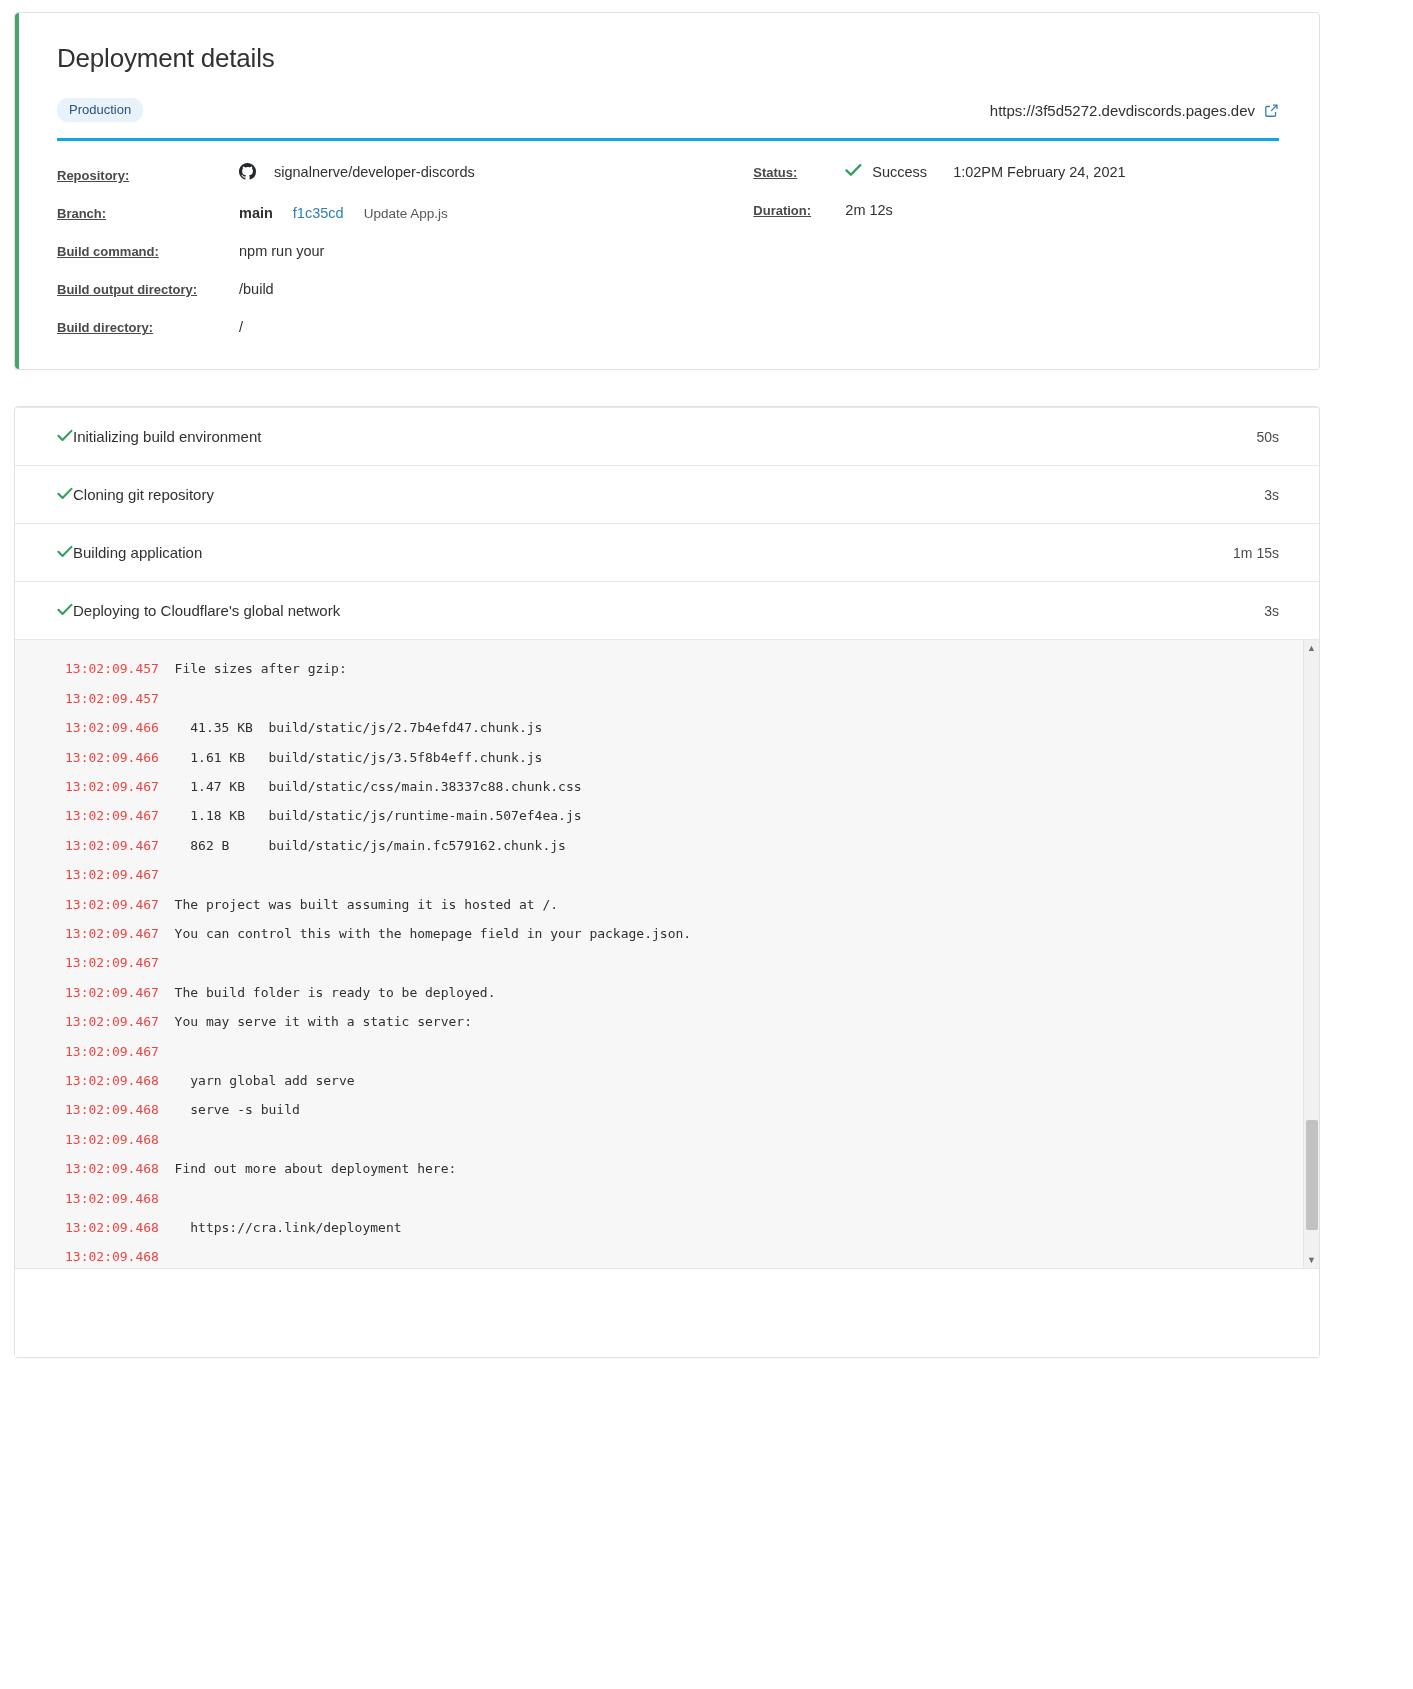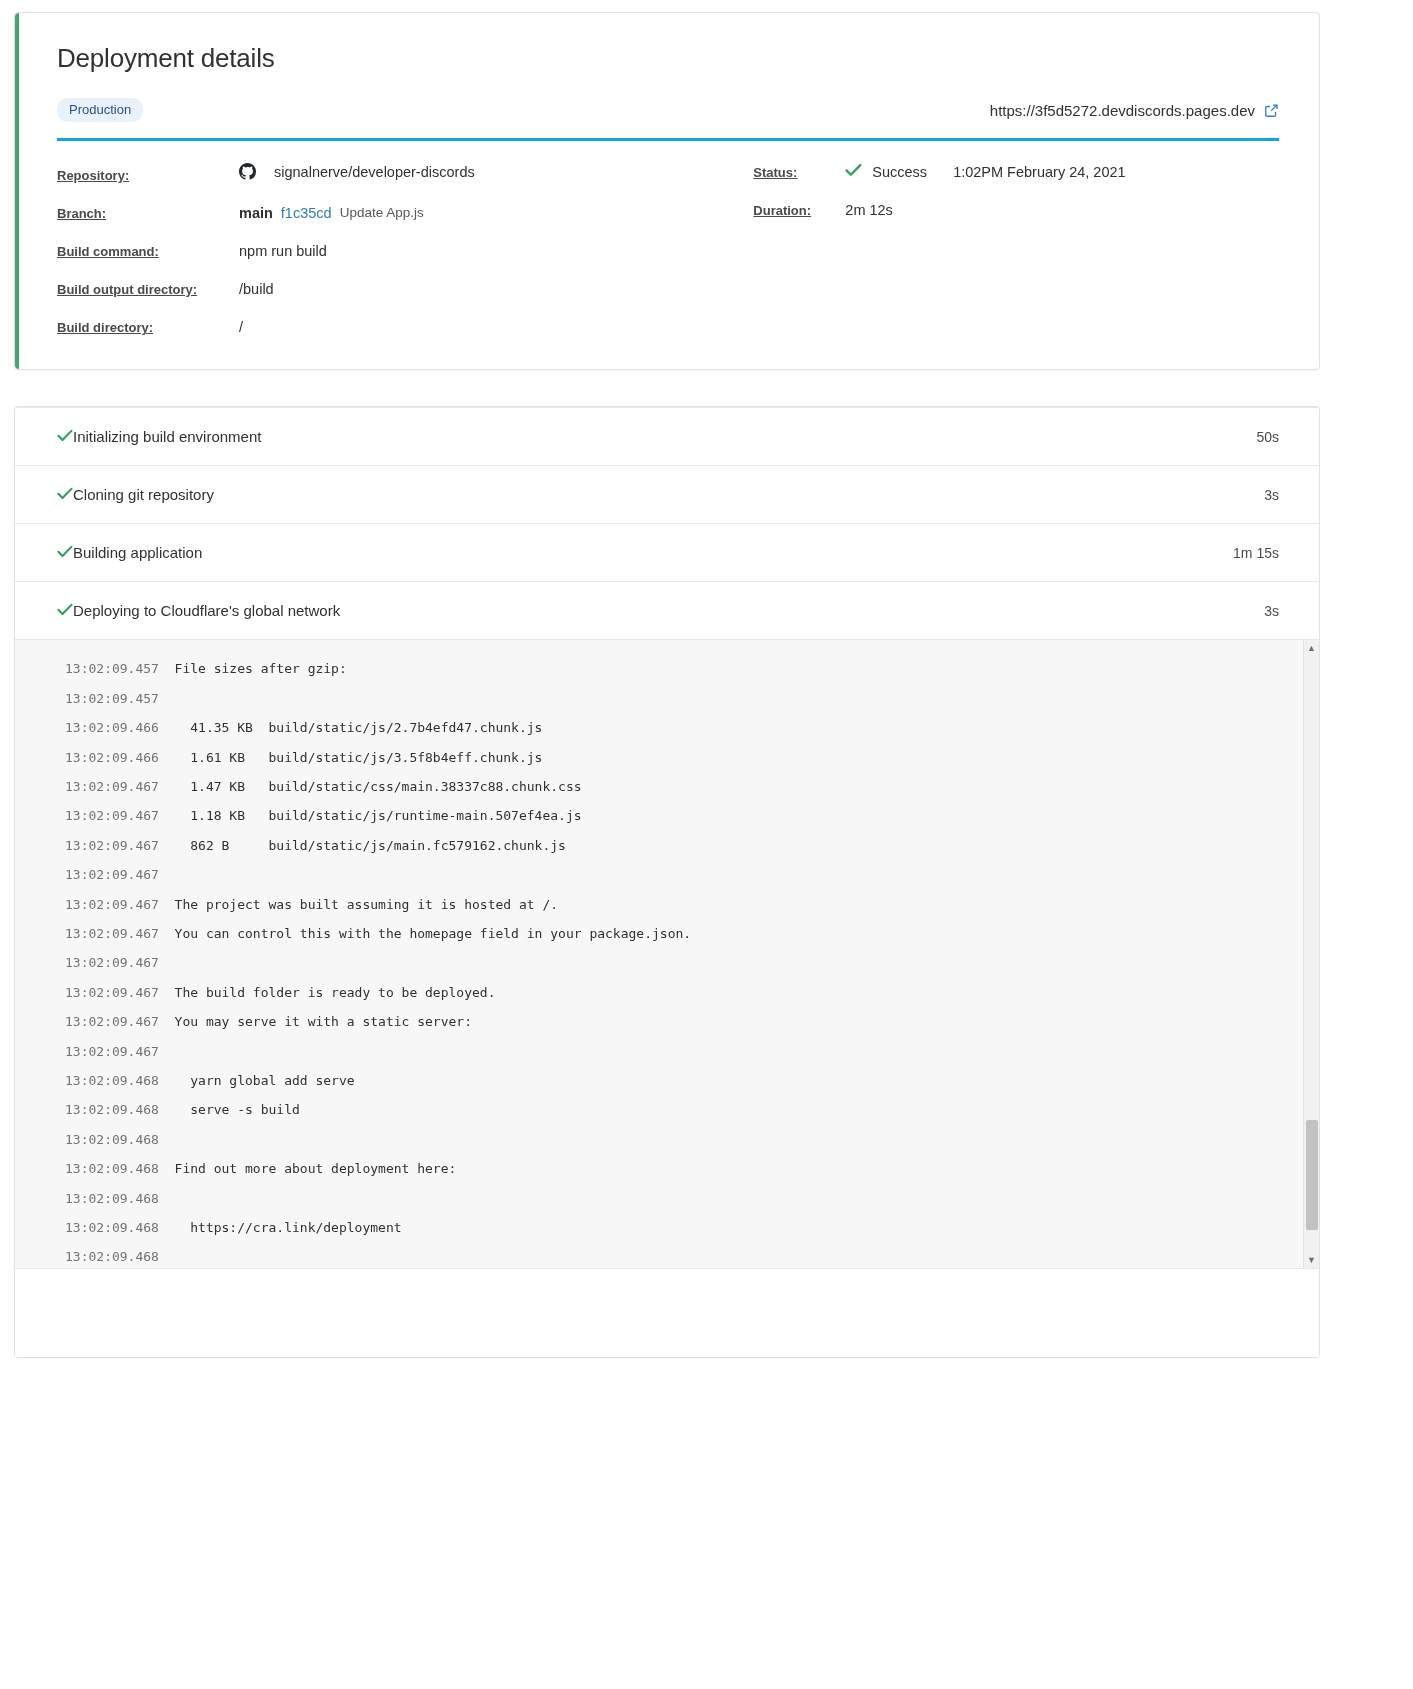--- a/index.html
+++ b/index.html
@@ -94,7 +94,7 @@
     text-decoration: underline;
   }
   .meta-right .meta-label { width: 92px; flex: 0 0 92px; }
-  .meta-value { color: #313131; display: flex; gap: 8px; }
+  .meta-value { color: #313131; display: flex; align-items: center; gap: 20px; }
   .repo-value { display: inline-flex; align-items: center; gap: 18px; }
   .gh-icon { display: inline-flex; color: #24292e; }
   .branch-name { font-weight: bold; color: #313131; }

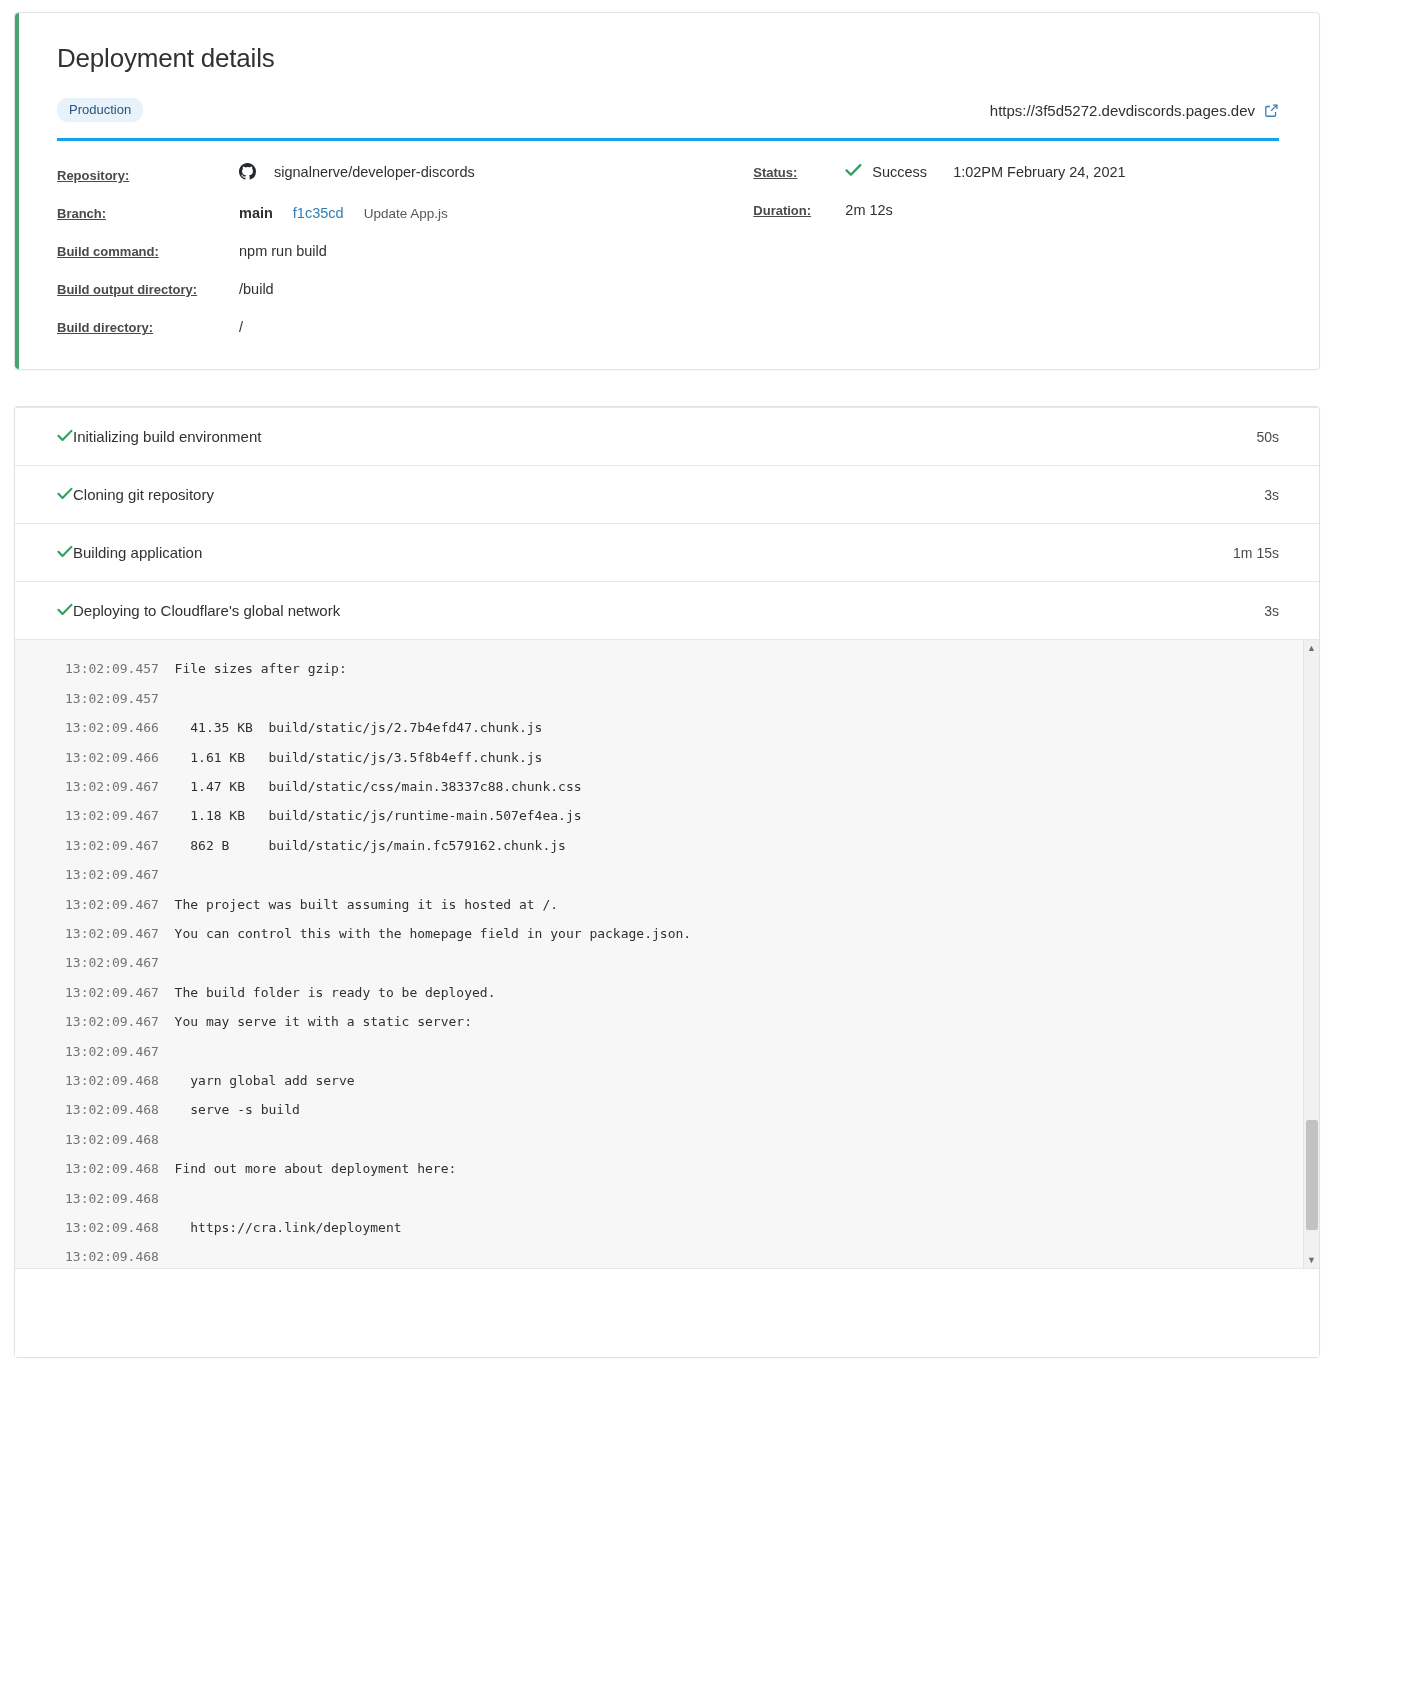--- a/index.html
+++ b/index.html
@@ -227,7 +227,7 @@
 
           <div class="meta-row">
             <span class="meta-label">Build command:</span>
-            <span class="meta-value">npm run build</span>
+            <span class="meta-value">npm run your</span>
           </div>
 
           <div class="meta-row">

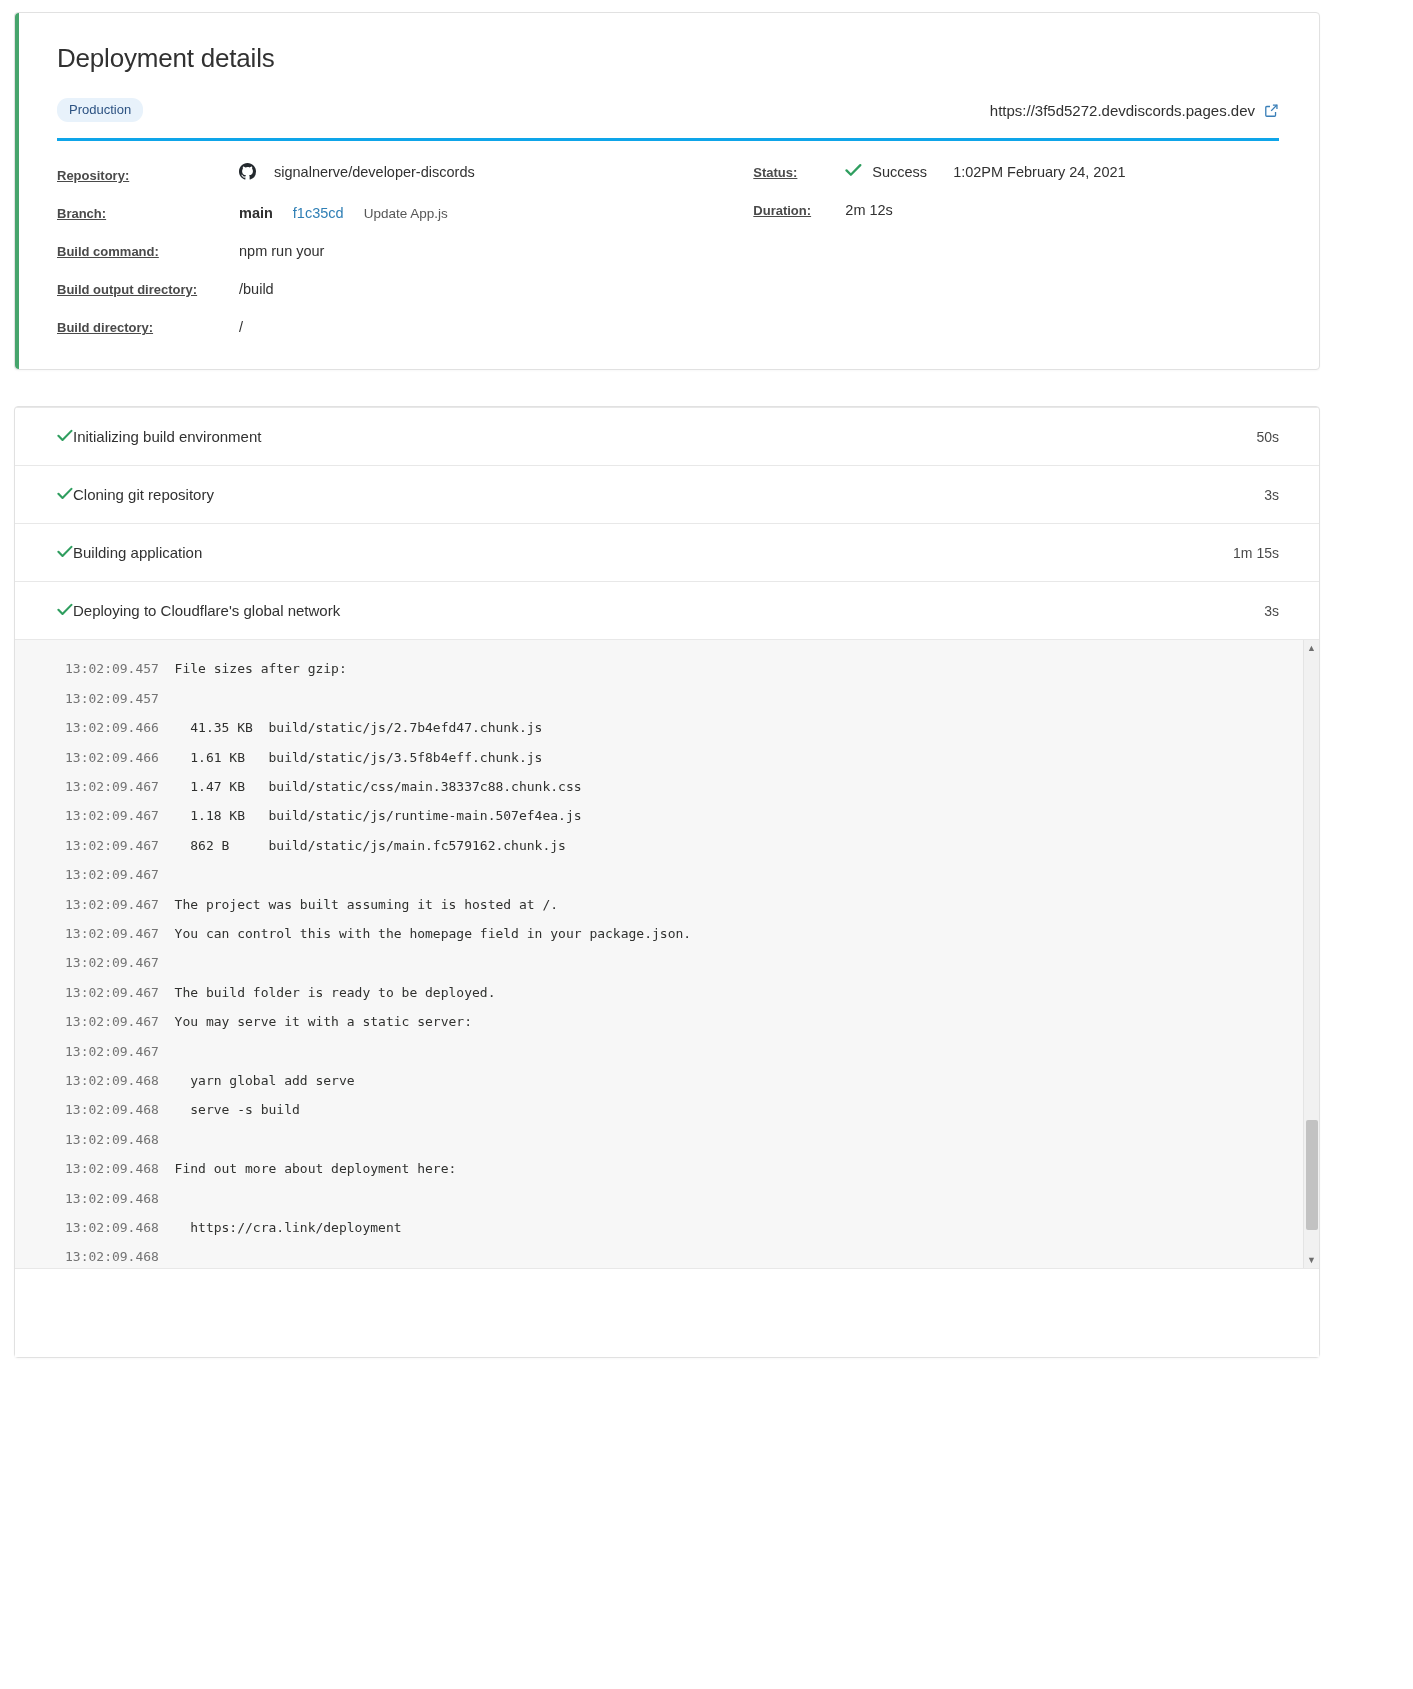--- a/index.html
+++ b/index.html
@@ -147,7 +147,7 @@
     white-space: pre;
   }
   .log-line { display: block; }
-  .log-ts { color: #737373; }
+  .log-ts { color: #ef4444; }
   .log-msg { color: #30312f; }
 
   .scrollbar {

